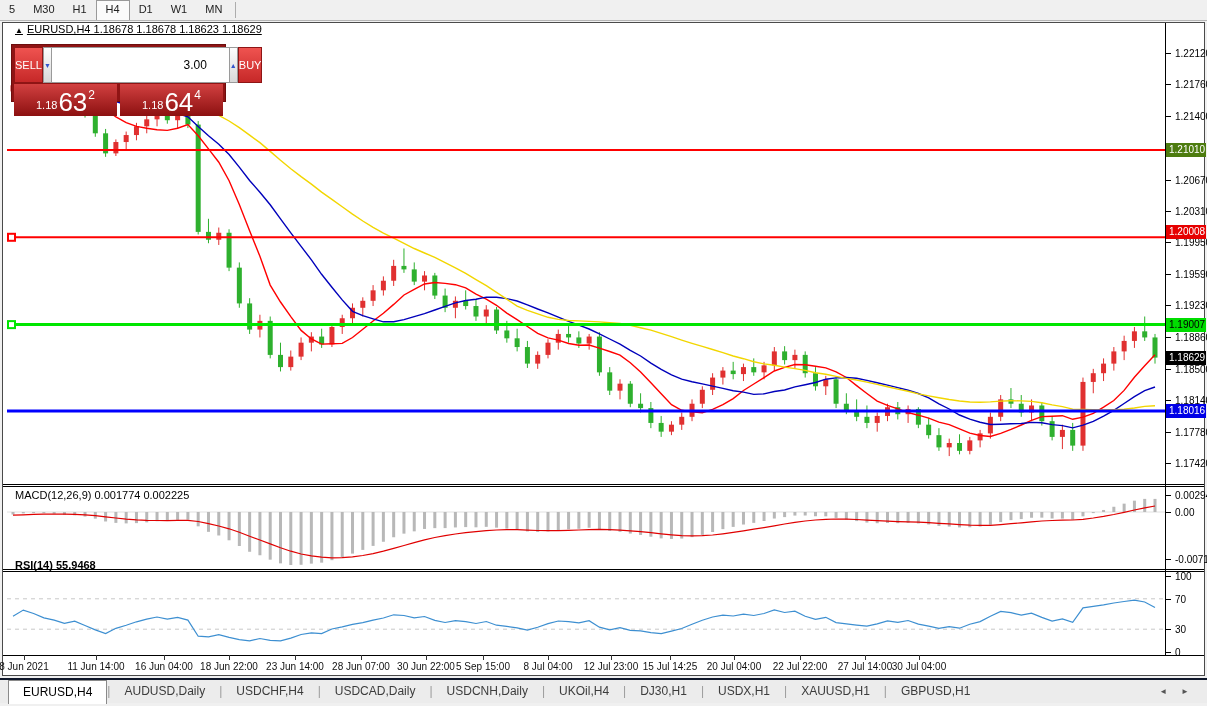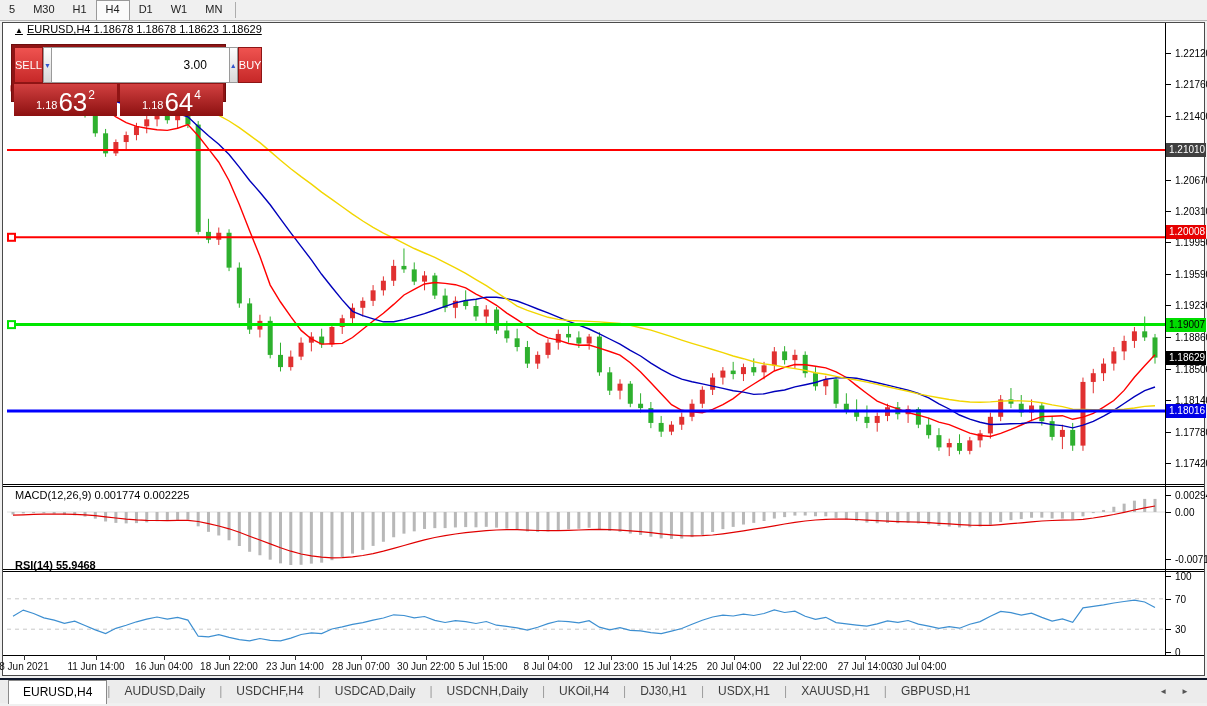--- a/index.html
+++ b/index.html
@@ -529,7 +529,7 @@
         <div class="axis-text" style="top:606.2px;">30</div>
         <div class="axis-dash" style="top:629px;"></div>
         <div class="axis-text" style="top:629px;">0</div>
-        <div class="px-badge" style="top:126.87809523809517px;background:#404040;color:#ffffff;">1.21010</div>
+        <div class="px-badge" style="top:126.87809523809517px;background:#4d7c0f;color:#ffffff;">1.21010</div>
         <div class="px-badge" style="top:209px;background:#e60000;color:#ffffff;">1.20008</div>
         <div class="px-badge" style="top:301.61599999999993px;background:#00dd00;color:#000000;">1.19007</div>
         <div class="px-badge" style="top:334.59199999999896px;background:#000000;color:#ffffff;">1.18629</div>

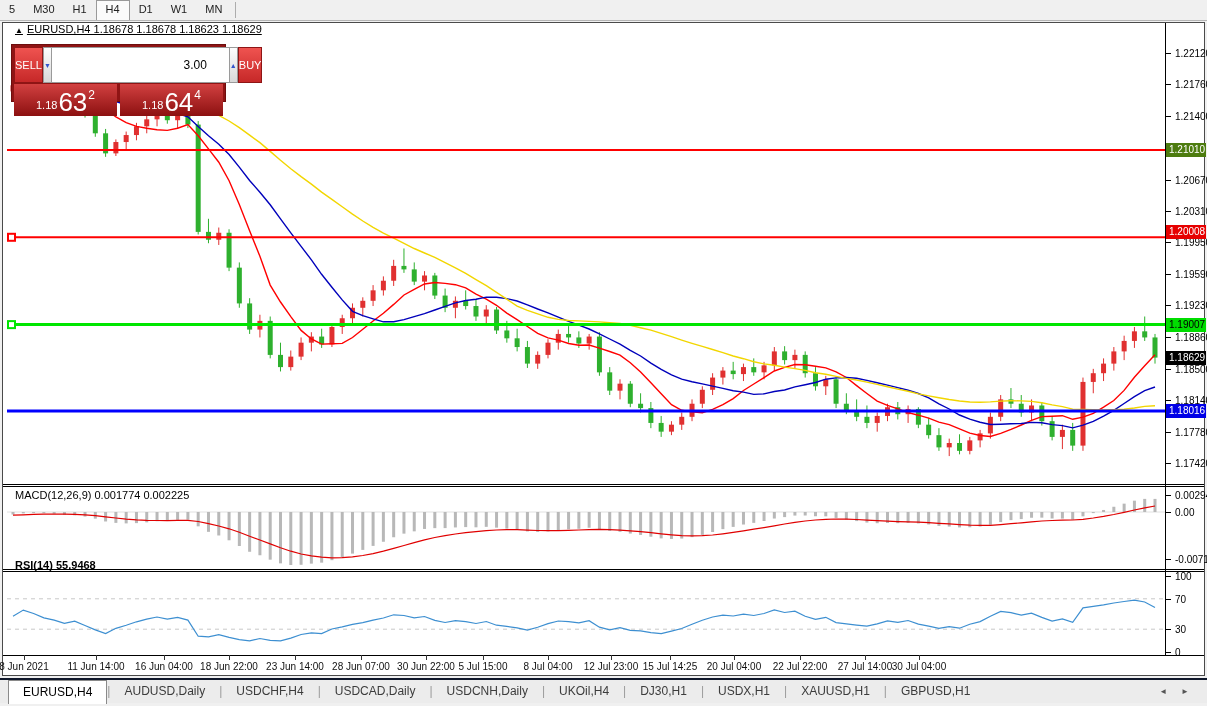--- a/index.html
+++ b/index.html
@@ -474,7 +474,7 @@
         <div class="x-tick" style="left:423px;"></div>
         <div class="x-label" style="left:423px;">30 Jun 22:00</div>
         <div class="x-tick" style="left:480px;"></div>
-        <div class="x-label" style="left:480px;">5 Jul 15:00</div>
+        <div class="x-label" style="left:480px;">5 Sep 15:00</div>
         <div class="x-tick" style="left:545px;"></div>
         <div class="x-label" style="left:545px;">8 Jul 04:00</div>
         <div class="x-tick" style="left:608px;"></div>

